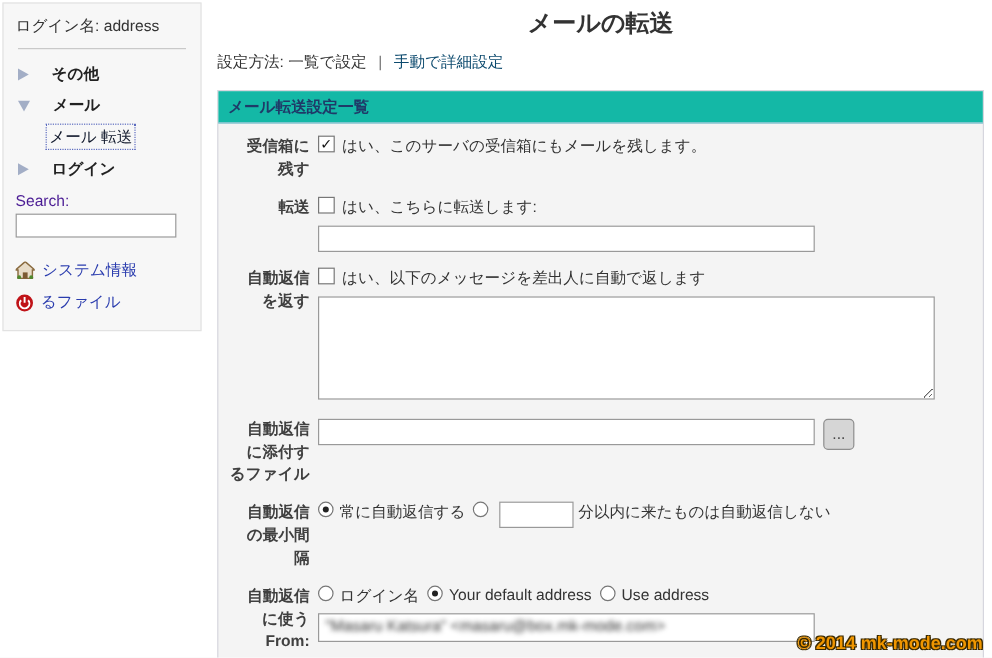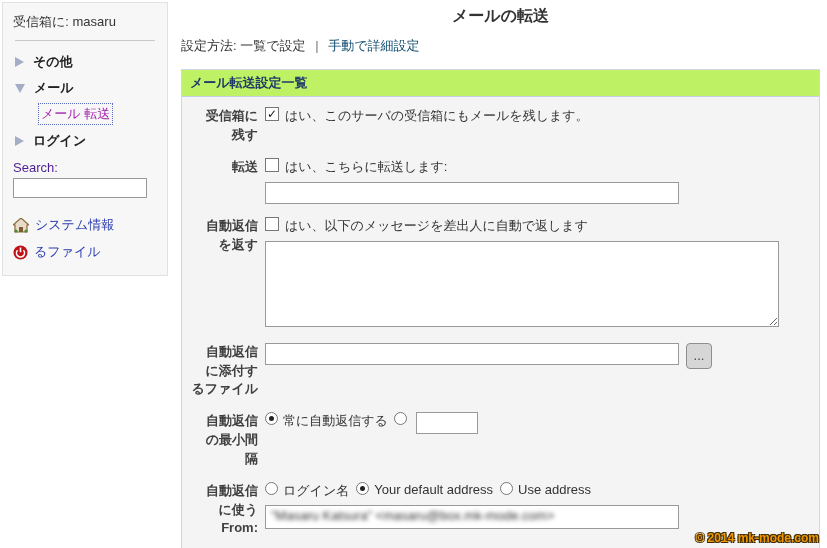--- a/index.html
+++ b/index.html
@@ -84,7 +84,7 @@
 <body>
 
 <div class="sidebar">
-  <div class="login-name">受信箱に: masaru</div>
+  <div class="login-name">ログイン名: address</div>
   <hr class="side-hr">
   <div class="nav-item">
     <span class="tri-r"></span>

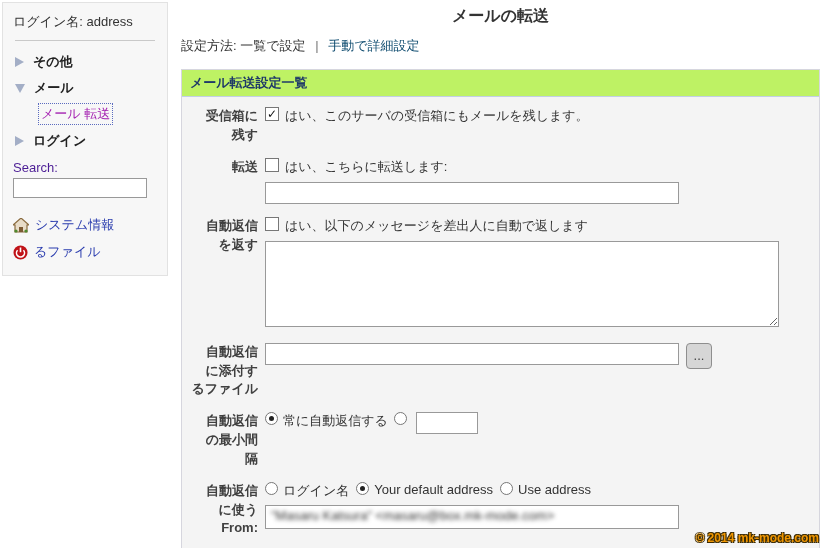--- a/index.html
+++ b/index.html
@@ -33,7 +33,7 @@
 
   
   .main { position: absolute; left: 181px; top: 0; right: 7px; }
-  .page-title { text-align: center; font-size: 16px; color: #333; margin-top: 6px; }
+  .page-title { text-align: center; font-size: 20px; color: #333; margin-top: 6px; }
   .method-line { margin-top: 10px; color: #333; }
   .method-line .sep { color: #777; margin: 0 6px; }
   .method-line a { color: #0c4a6e; text-decoration: none; cursor: pointer; }

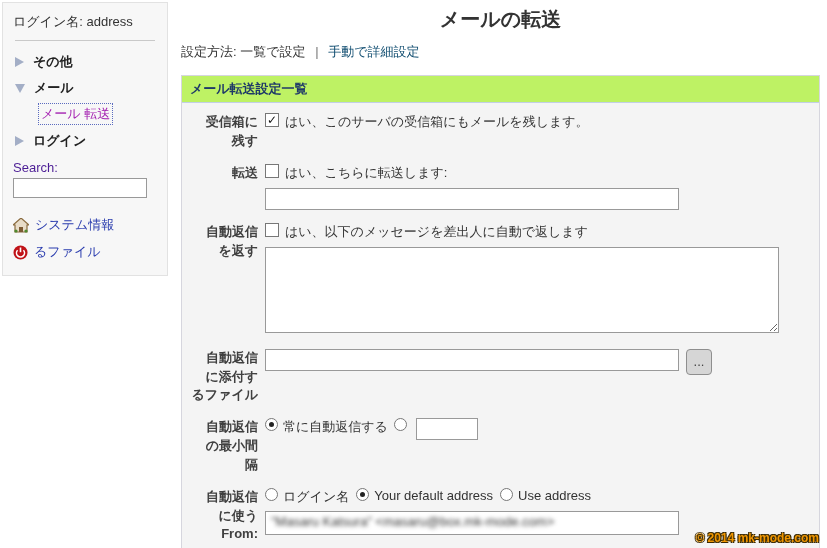--- a/index.html
+++ b/index.html
@@ -16,7 +16,7 @@
   }
   .login-name { color: #333; padding-bottom: 9px; }
   .side-hr { border: none; border-top: 1px solid #c9c9c9; margin: 0 2px 4px 2px; }
-  .nav-item { display: flex; align-items: center; gap: 9px; padding: 8px 0 0 2px; cursor: pointer; }
+  .nav-item { display: flex; align-items: center; gap: 19px; padding: 8px 0 0 2px; cursor: pointer; }
   .nav-item .lbl { font-weight: bold; color: #222; }
   .tri-r { width: 0; height: 0; border-left: 9px solid #a3aec6; border-top: 5px solid transparent; border-bottom: 5px solid transparent; }
   .tri-d { width: 0; height: 0; border-top: 9px solid #a3aec6; border-left: 5px solid transparent; border-right: 5px solid transparent; }

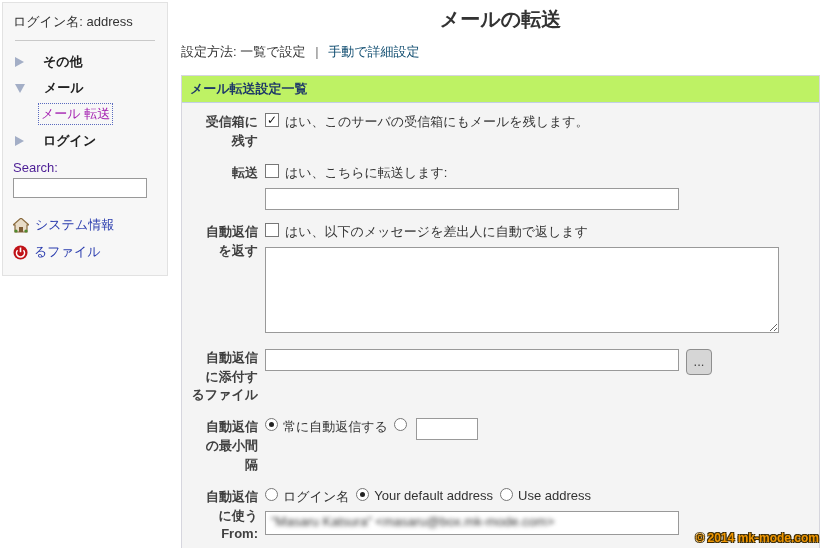--- a/index.html
+++ b/index.html
@@ -40,7 +40,7 @@
 
   .panel { margin-top: 14px; border: 1px solid #d6d6de; background: #f4f4f4; }
   .panel-header {
-    background: #bef264; color: #1f3a68; font-weight: bold;
+    background: #14b8a6; color: #1f3a68; font-weight: bold;
     padding: 4px 8px; border-bottom: 1px solid #c2cfe6;
   }
   .panel-body { padding: 8px 10px 10px 4px; }

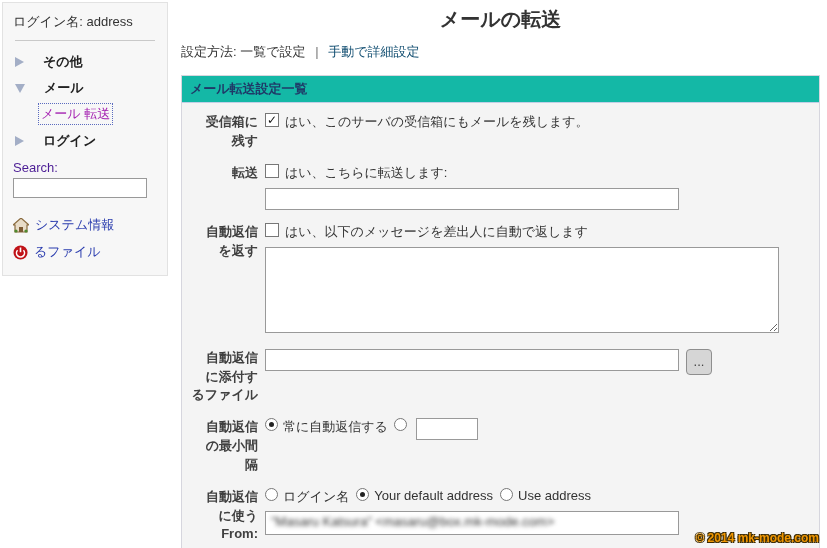--- a/index.html
+++ b/index.html
@@ -21,7 +21,7 @@
   .tri-r { width: 0; height: 0; border-left: 9px solid #a3aec6; border-top: 5px solid transparent; border-bottom: 5px solid transparent; }
   .tri-d { width: 0; height: 0; border-top: 9px solid #a3aec6; border-left: 5px solid transparent; border-right: 5px solid transparent; }
   .sub-link {
-    margin: 7px 0 0 26px; display: inline-block; color: #a21caf;
+    margin: 7px 0 0 26px; display: inline-block; color: #0f172a;
     outline: 1px dotted #5b6bbf; padding: 1px 2px; cursor: pointer; text-decoration: none;
   }
   .search-block { margin-top: 10px; }

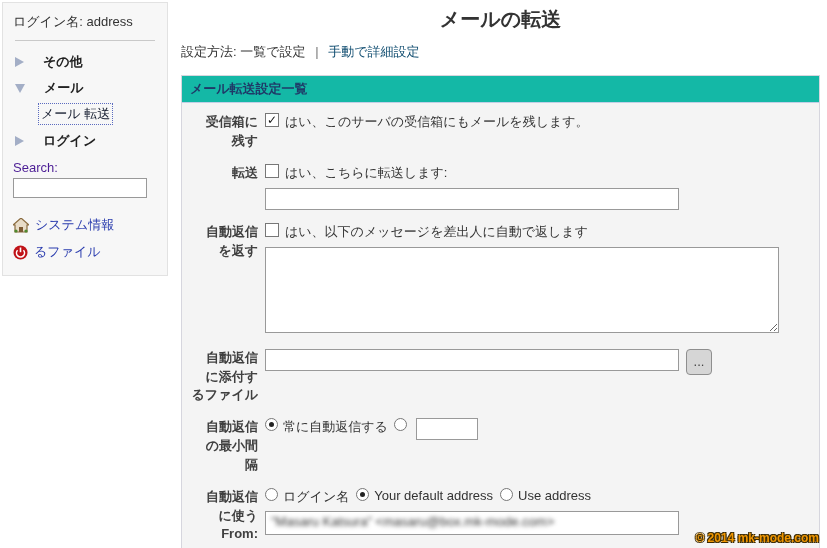--- a/index.html
+++ b/index.html
@@ -193,6 +193,7 @@
             <span>常に自動返信する</span>
             <span class="rd" style="margin-left:6px;"></span>
             <input class="input-text w-mini" type="text" value="" style="">
+            <span>分以内に来たものは自動返信しない</span>
           </div>
         </div>
       </div>

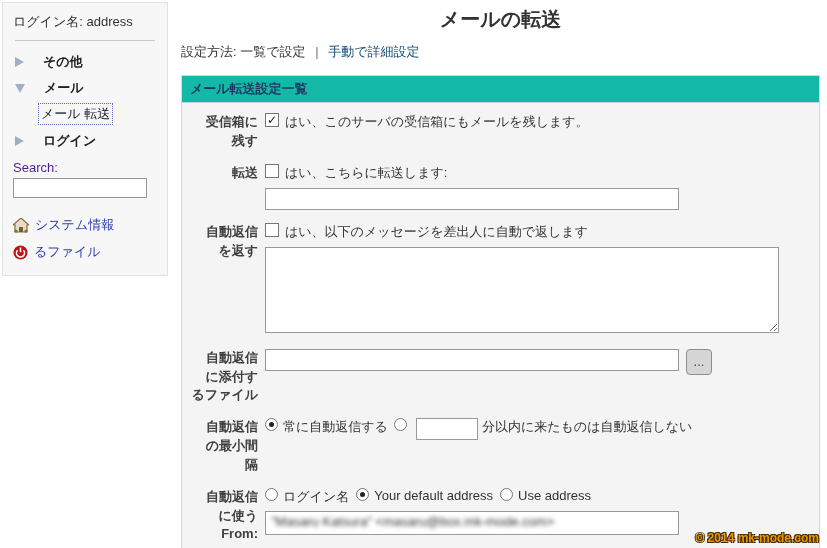--- a/index.html
+++ b/index.html
@@ -76,7 +76,7 @@
   .from-box { width: 414px; height: 24px; border: 1px solid #999; background: #fff; padding: 2px 5px; overflow: hidden; margin-top: 5px; }
   .blurred { filter: blur(2.3px); color: #333; white-space: nowrap; display: inline-block; }
   .copyright {
-    position: absolute; right: 8px; bottom: 3px; font-size: 12px; font-weight: bold; color: #f09600;
+    position: absolute; right: 8px; bottom: 3px; font-size: 15px; font-weight: bold; color: #f09600;
     text-shadow: 1px 1px 0 #3c2a00, -1px -1px 0 #3c2a00, 1px -1px 0 #3c2a00, -1px 1px 0 #3c2a00;
   }
 </style>

